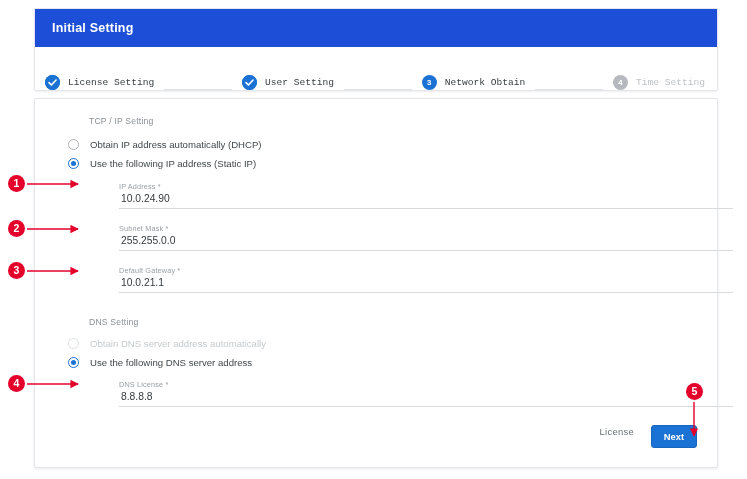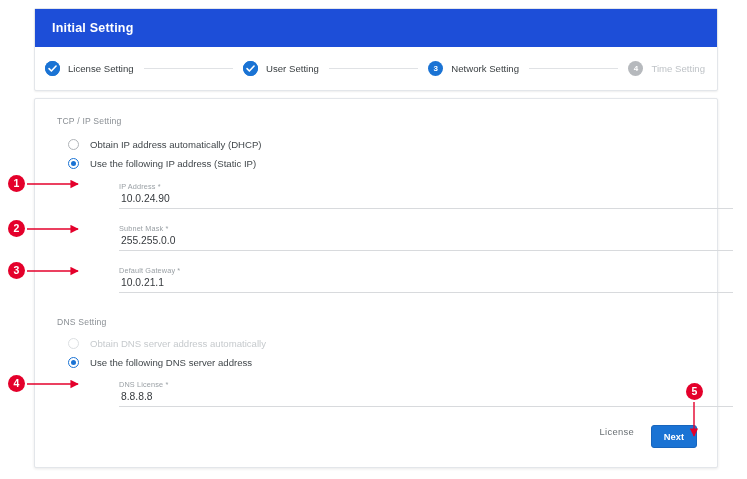--- a/index.html
+++ b/index.html
@@ -55,9 +55,10 @@
   .stepper {
     height: 43px;
     display: flex;
-    align-items: center;
+    align-items: flex-end;
     padding: 0 12px 0 10px;
     box-sizing: border-box;
+    font-family: Liberation Mono, monospace;
   }
   .step {
     display: flex;

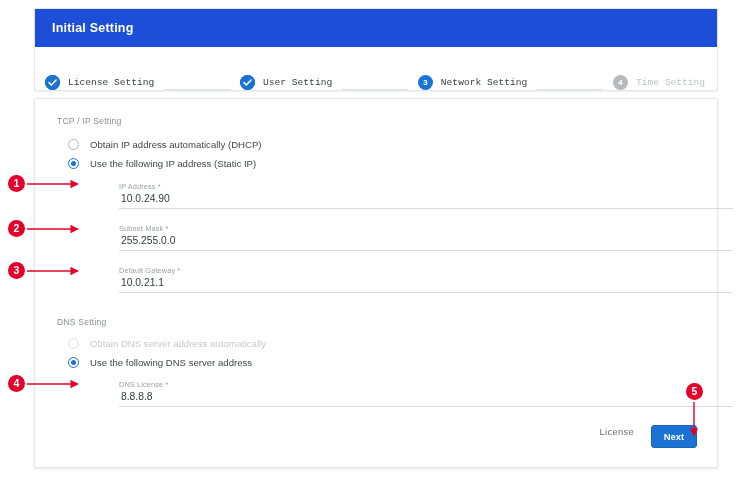--- a/index.html
+++ b/index.html
@@ -288,7 +288,7 @@
         <span class="step-circle active">
           <span>3</span>
         </span>
-        <span class="step-label">Network Setting</span>
+        <span class="step-label">Network Obtain</span>
       </div>
 
       <div class="step-line"></div>

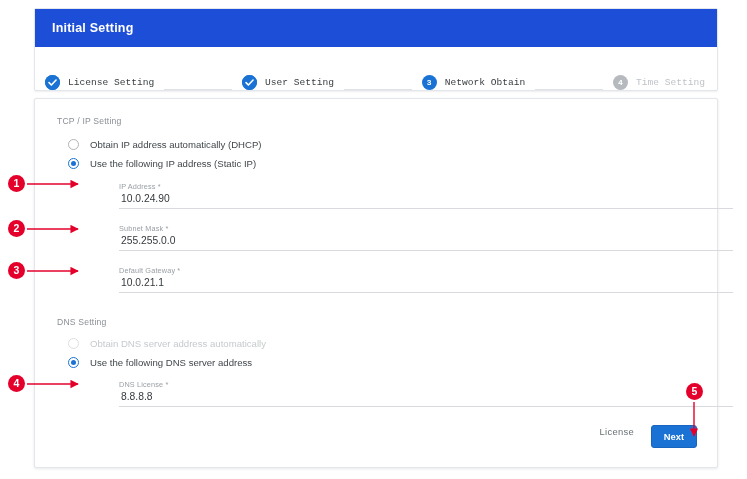--- a/index.html
+++ b/index.html
@@ -120,6 +120,7 @@
     font-size: 8.6px;
     color: #8a8f94;
     letter-spacing: 0.2px;
+    margin-left: 32px;
   }
 
   .radio-row {

